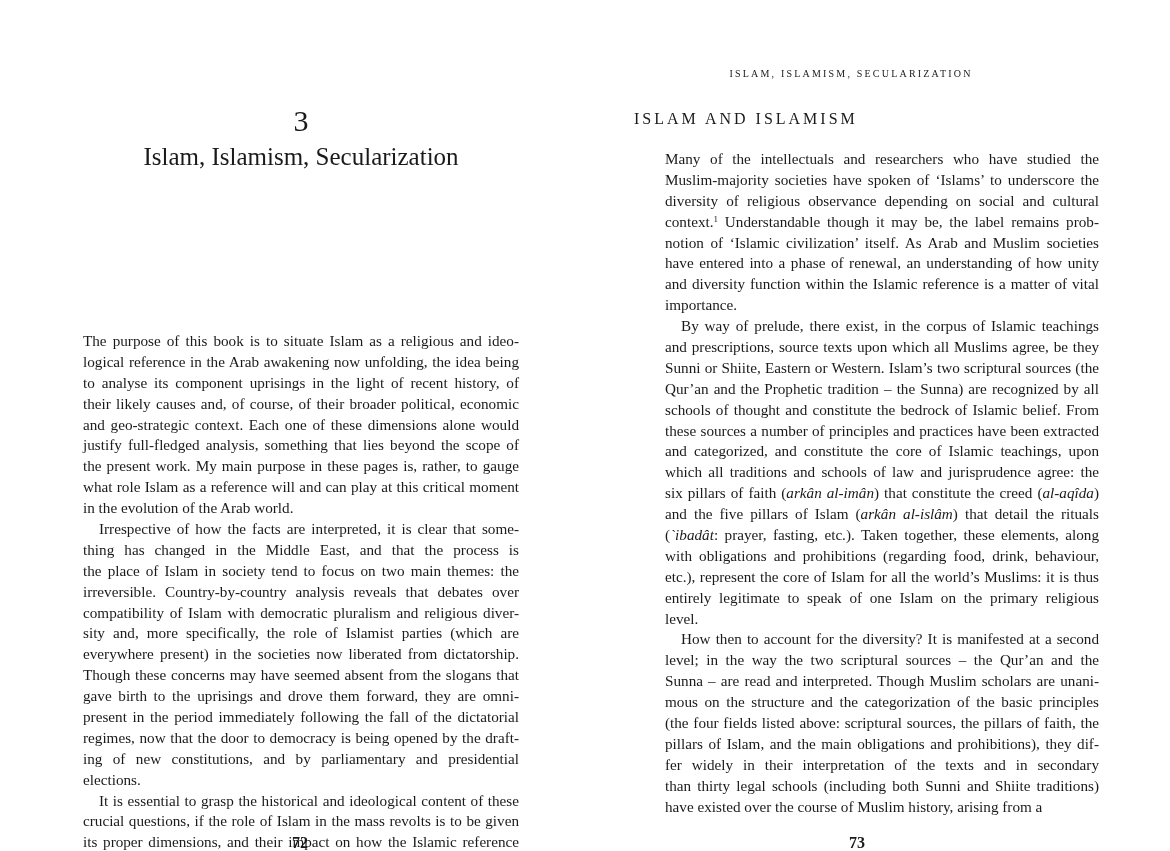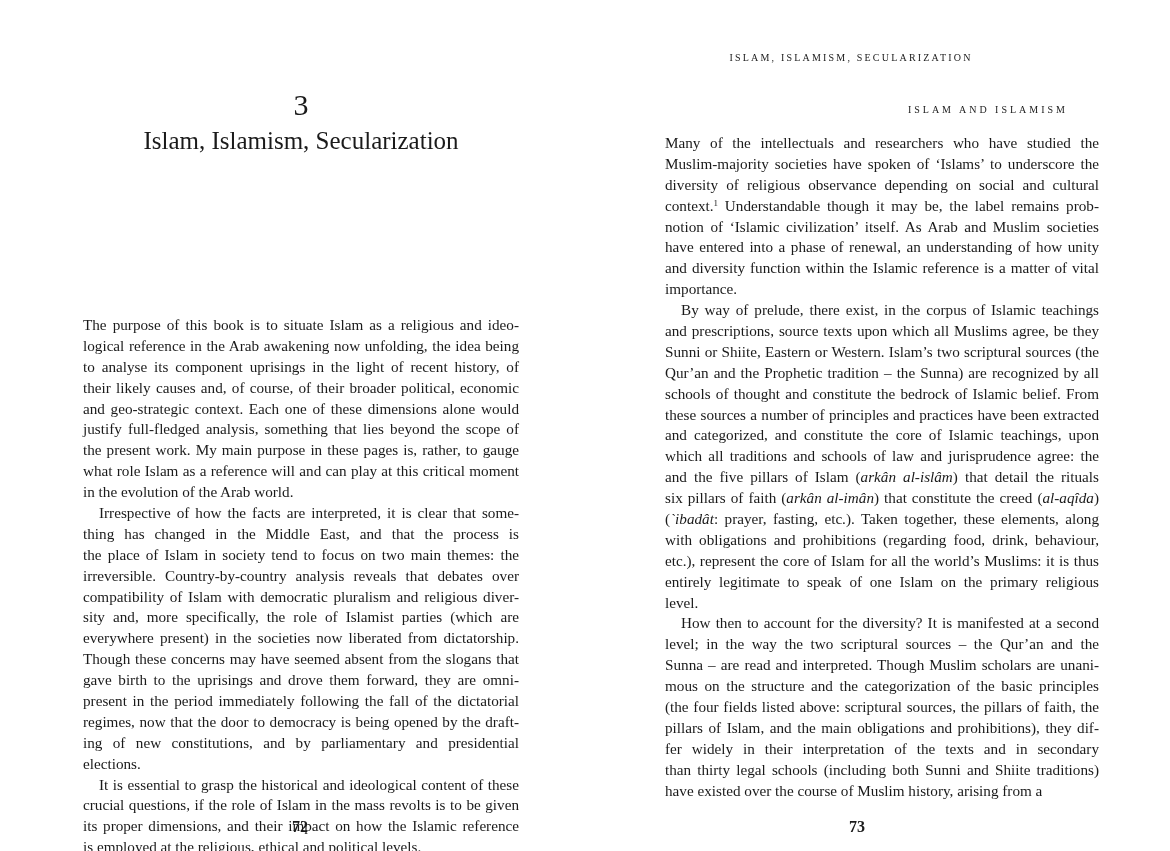--- a/index.html
+++ b/index.html
@@ -5,7 +5,7 @@
   html, body { margin: 0; padding: 0; background: #ffffff; }
   body { width: 1170px; height: 851px; position: relative; overflow: hidden;
          font-family: "Liberation Serif", "DejaVu Serif", serif; color: #1a1a1a; }
-  .page { position: absolute; top: 0; height: 725px; }
+  .page { position: absolute; top: 16px; height: 725px; }
   #page-left { left: 83px; width: 436px; }
   #page-right { left: 634px; width: 434px; }
 

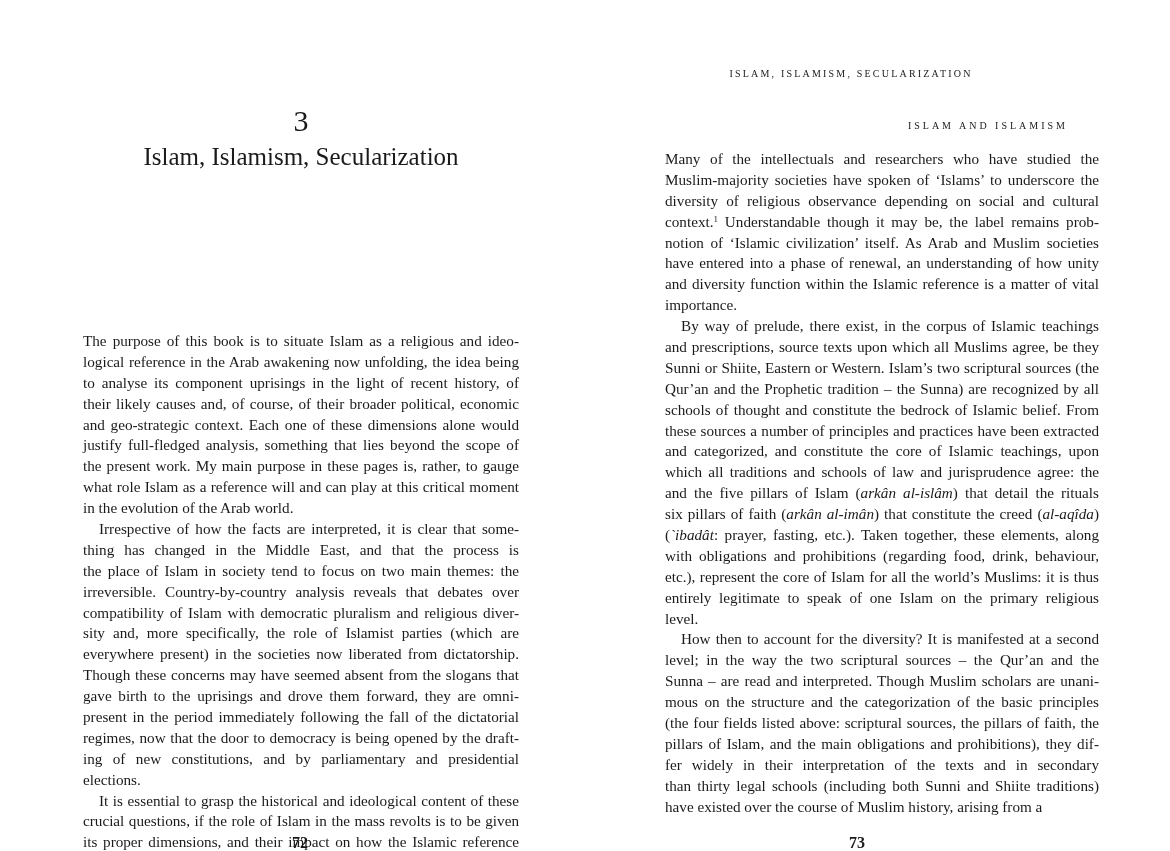--- a/index.html
+++ b/index.html
@@ -16,8 +16,8 @@
 
   .running-head { position: absolute; top: 51px; left: 0; width: 100%; text-align: center;
                   font-size: 10px; letter-spacing: 2.2px; line-height: 14px; }
-  .section-head { position: absolute; top: 93px; left: 0; width: 100%; text-align: right;
-                  font-size: 10px; letter-spacing: 3px; line-height: 20px; margin-top: 7px; }
+  .section-head { position: absolute; top: 93px; left: 0; width: 100%; text-align: left;
+                  font-size: 16px; letter-spacing: 3px; line-height: 20px; }
 
   .body-text { position: absolute; left: 0; width: 100%; font-size: 15.2px; }
   #left-body { top: 271px; margin-top: 44px; }

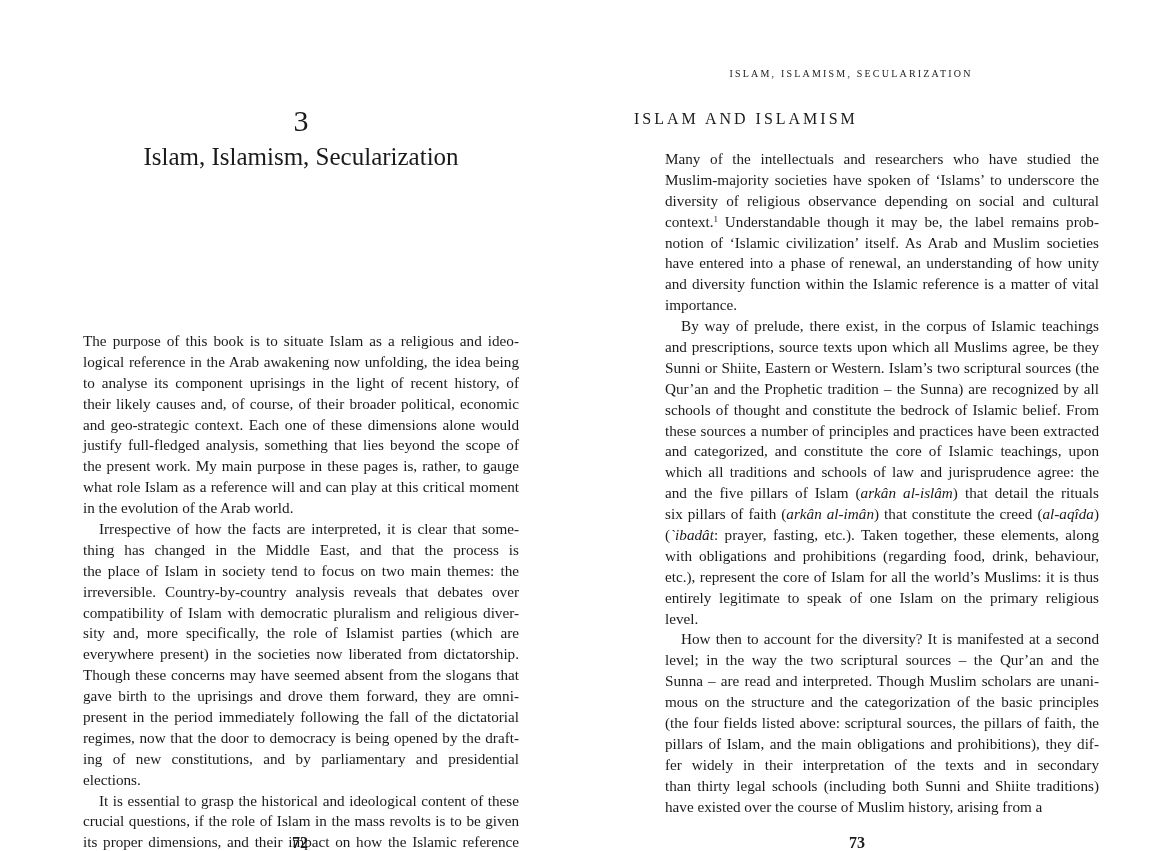--- a/index.html
+++ b/index.html
@@ -90,8 +90,8 @@
       <span class="line">these sources a number of principles and practices have been extracted</span>
       <span class="line">and categorized, and constitute the core of Islamic teachings, upon</span>
       <span class="line">which all traditions and schools of law and jurisprudence agree: the</span>
+      <span class="line">six pillars of faith (<i>arkân al-imân</i>) that constitute the creed (<i>al-aqîda</i>)</span>
       <span class="line">and the five pillars of Islam (<i>arkân al-islâm</i>) that detail the rituals</span>
-      <span class="line">six pillars of faith (<i>arkân al-imân</i>) that constitute the creed (<i>al-aqîda</i>)</span>
       <span class="line">(<i>`ibadât</i>: prayer, fasting, etc.). Taken together, these elements, along</span>
       <span class="line">with obligations and prohibitions (regarding food, drink, behaviour,</span>
       <span class="line">etc.), represent the core of Islam for all the world’s Muslims: it is thus</span>

